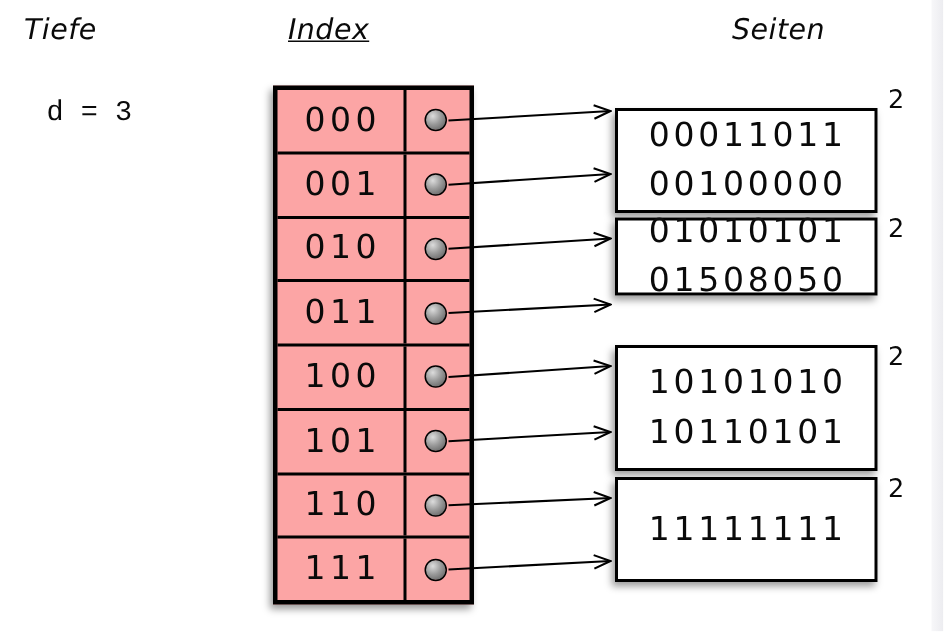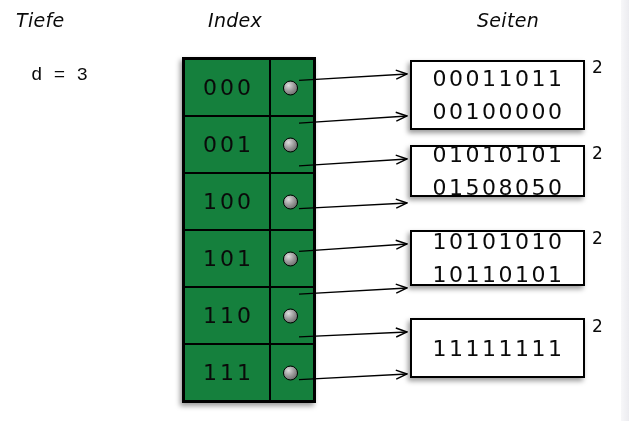--- a/index.html
+++ b/index.html
@@ -27,7 +27,7 @@
     white-space: nowrap;
   }
   .hdr-tiefe  { left: 16px;  top: 9px; }
-  .hdr-index  { left: 208px; top: 9px; }
+  .hdr-index  { left: 192px; top: 9px; text-decoration: underline; }
   .hdr-seiten { left: 477px; top: 9px; }
   .depth-value {
     position: absolute;

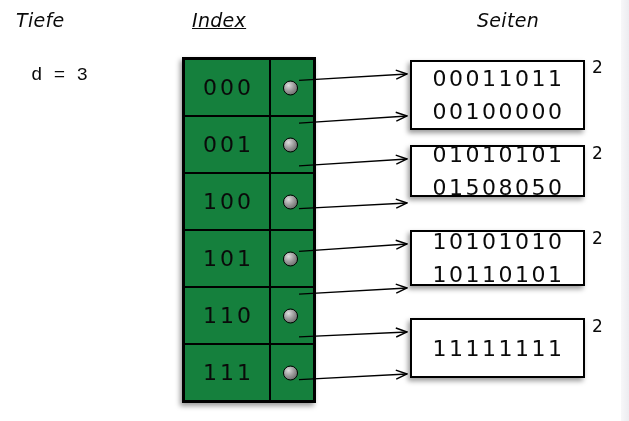--- a/index.html
+++ b/index.html
@@ -28,7 +28,7 @@
   }
   .hdr-tiefe  { left: 16px;  top: 9px; }
   .hdr-index  { left: 192px; top: 9px; text-decoration: underline; }
-  .hdr-seiten { left: 477px; top: 9px; }
+  .hdr-seiten { left: 488px; top: 9px; }
   .depth-value {
     position: absolute;
     left: 31px; top: 64px;

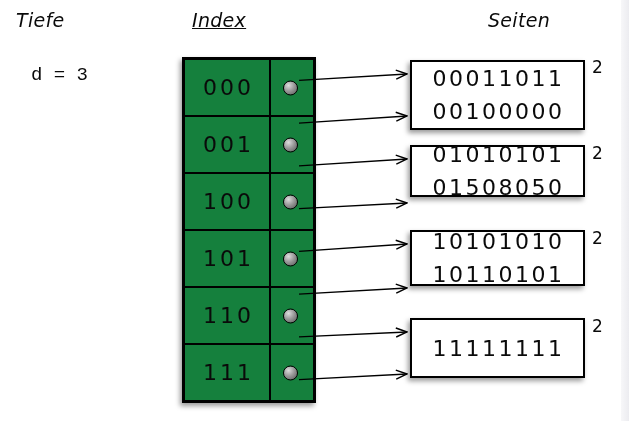--- a/index.html
+++ b/index.html
@@ -44,7 +44,7 @@
     width: 134px; height: 346px;
     box-sizing: border-box;
     border: 3px solid #000;
-    background: #15803d;
+    background: #fca5a5;
     box-shadow: -2px 3px 5px rgba(0,0,0,0.40);
     display: flex;
     flex-direction: column;

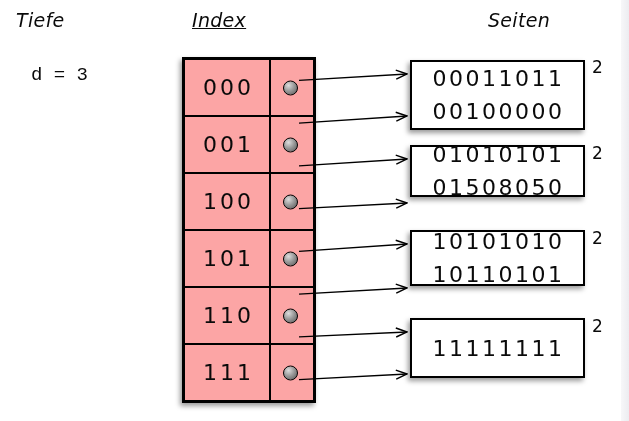--- a/index.html
+++ b/index.html
@@ -163,7 +163,7 @@
     </div>
   </div>
 
-  <div class="page-box" style="top:60px;height:70px;">
+  <div class="page-box" style="top:72px;height:70px;">
     <div class="page-entry">00011011</div>
     <div class="page-entry">00100000</div>
   </div>

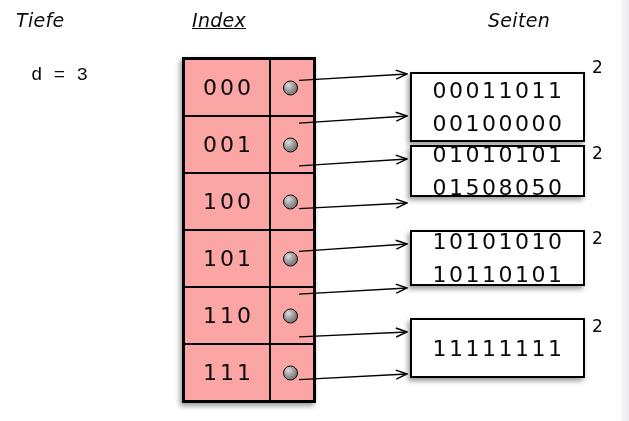--- a/index.html
+++ b/index.html
@@ -133,6 +133,12 @@
     </div>
     <div class="index-row">
       <div class="key-cell">001</div>
+      <div class="ptr-cell">
+          <span class="ptr-dot"></span>
+        </div>
+    </div>
+    <div class="index-row">
+      <div class="key-cell">010</div>
       <div class="ptr-cell">
           <span class="ptr-dot"></span>
         </div>

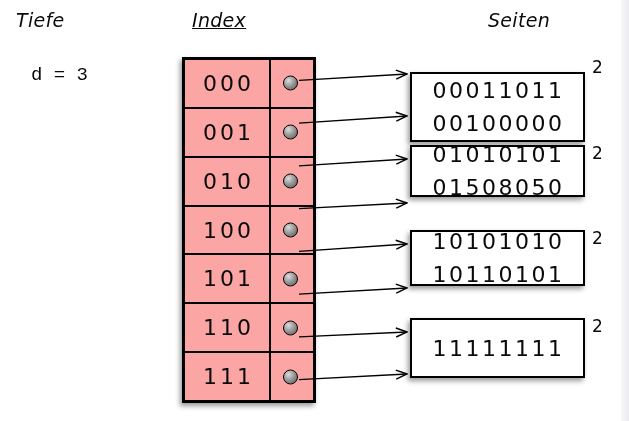--- a/index.html
+++ b/index.html
@@ -139,6 +139,12 @@
     </div>
     <div class="index-row">
       <div class="key-cell">010</div>
+      <div class="ptr-cell">
+          <span class="ptr-dot"></span>
+        </div>
+    </div>
+    <div class="index-row">
+      <div class="key-cell">011</div>
       <div class="ptr-cell">
           <span class="ptr-dot"></span>
         </div>

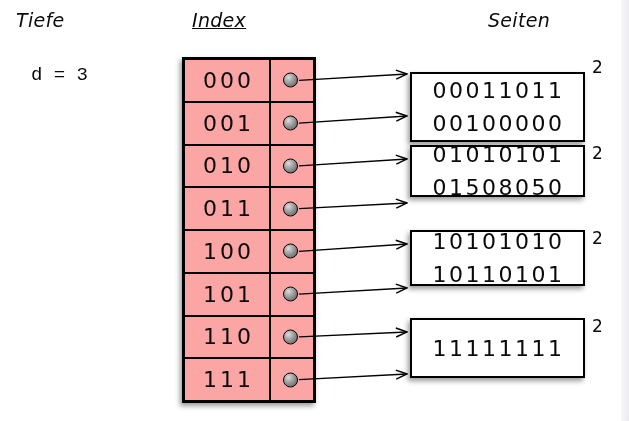--- a/index.html
+++ b/index.html
@@ -183,7 +183,7 @@
     <div class="page-entry">01010101</div>
     <div class="page-entry">01508050</div>
   </div>
-  <div class="page-box" style="top:230px;height:56px;">
+  <div class="page-box" style="top:230px;height:84px;">
     <div class="page-entry">10101010</div>
     <div class="page-entry">10110101</div>
   </div>

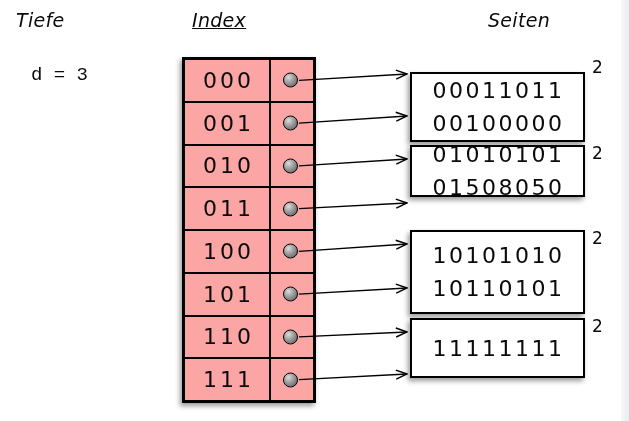--- a/index.html
+++ b/index.html
@@ -187,7 +187,7 @@
     <div class="page-entry">10101010</div>
     <div class="page-entry">10110101</div>
   </div>
-  <div class="page-box" style="top:318px;height:60px;">
+  <div class="page-box" style="top:318px;height:70px;">
     <div class="page-entry">11111111</div>
   </div>
 

